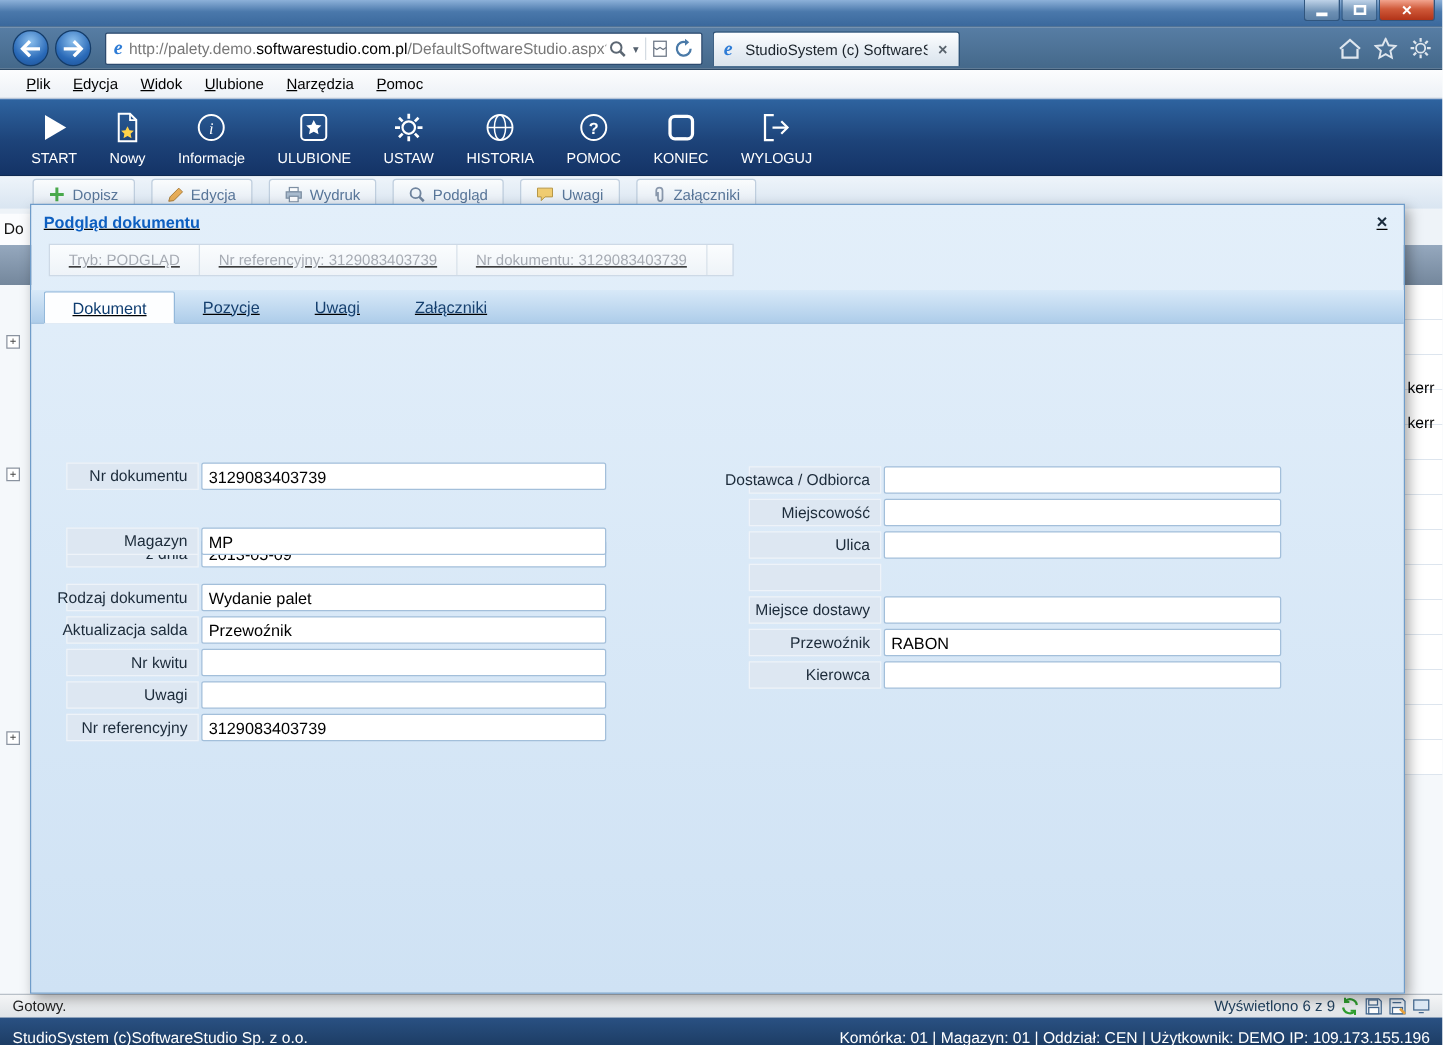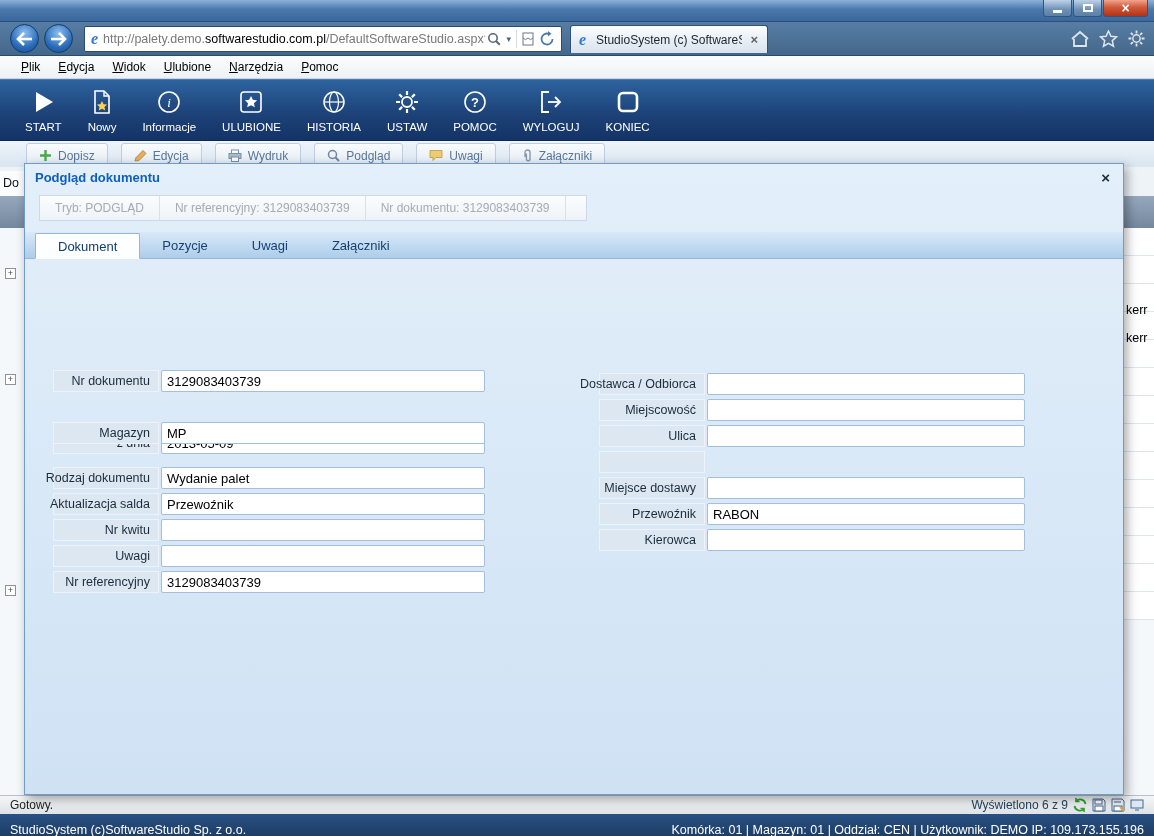--- a/index.html
+++ b/index.html
@@ -251,21 +251,21 @@
   <div class="tool-item">
     <span class="tool-icon">
         <svg width="26" height="26" viewBox="0 0 26 26">
+          <circle cx="13" cy="13" r="5" fill="none" stroke="#fff" stroke-width="1.8"></circle>
+          <path d="M13 2v4M13 20v4M2 13h4M20 13h4M5.2 5.2l2.9 2.9M17.9 17.9l2.9 2.9M20.8 5.2l-2.9 2.9M8.1 17.9l-2.9 2.9" stroke="#fff" stroke-width="2.2" fill="none"></path>
+        </svg>
+      </span>
+    <span>USTAW</span>
+  </div>
+  <div class="tool-item">
+    <span class="tool-icon">
+        <svg width="26" height="26" viewBox="0 0 26 26">
           <circle cx="13" cy="13" r="10" fill="none" stroke="#fff" stroke-width="1.5"></circle>
           <ellipse cx="13" cy="13" rx="4.5" ry="10" fill="none" stroke="#fff" stroke-width="1.2"></ellipse>
           <path d="M3.5 13h19" stroke="#fff" stroke-width="1.2"></path>
         </svg>
       </span>
     <span>HISTORIA</span>
-  </div>
-  <div class="tool-item">
-    <span class="tool-icon">
-        <svg width="26" height="26" viewBox="0 0 26 26">
-          <circle cx="13" cy="13" r="5" fill="none" stroke="#fff" stroke-width="1.8"></circle>
-          <path d="M13 2v4M13 20v4M2 13h4M20 13h4M5.2 5.2l2.9 2.9M17.9 17.9l2.9 2.9M20.8 5.2l-2.9 2.9M8.1 17.9l-2.9 2.9" stroke="#fff" stroke-width="2.2" fill="none"></path>
-        </svg>
-      </span>
-    <span>USTAW</span>
   </div>
   <div class="tool-item">
     <span class="tool-icon">

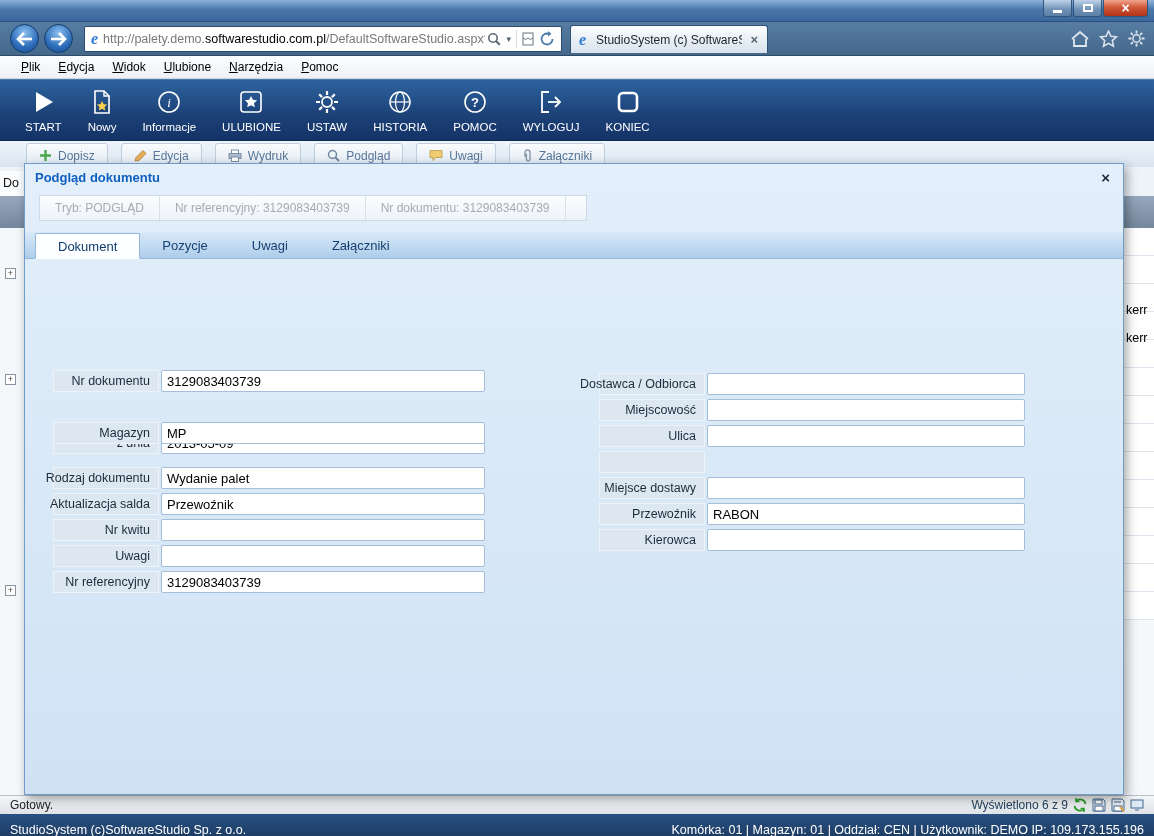--- a/index.html
+++ b/index.html
@@ -279,21 +279,21 @@
   <div class="tool-item">
     <span class="tool-icon">
         <svg width="26" height="26" viewBox="0 0 26 26">
+          <rect x="4" y="4" width="18" height="18" rx="4" fill="none" stroke="#fff" stroke-width="2.6"></rect>
+          <path d="M9 22h8" stroke="#fff" stroke-width="2"></path>
+        </svg>
+      </span>
+    <span>KONIEC</span>
+  </div>
+  <div class="tool-item">
+    <span class="tool-icon">
+        <svg width="26" height="26" viewBox="0 0 26 26">
           <path d="M11 3H4v20h7" fill="none" stroke="#fff" stroke-width="1.8"></path>
           <path d="M10 13h12" stroke="#fff" stroke-width="1.8"></path>
           <path d="M17 8l5 5-5 5" fill="none" stroke="#fff" stroke-width="1.8"></path>
         </svg>
       </span>
     <span>WYLOGUJ</span>
-  </div>
-  <div class="tool-item">
-    <span class="tool-icon">
-        <svg width="26" height="26" viewBox="0 0 26 26">
-          <rect x="4" y="4" width="18" height="18" rx="4" fill="none" stroke="#fff" stroke-width="2.6"></rect>
-          <path d="M9 22h8" stroke="#fff" stroke-width="2"></path>
-        </svg>
-      </span>
-    <span>KONIEC</span>
   </div>
 </div>
 

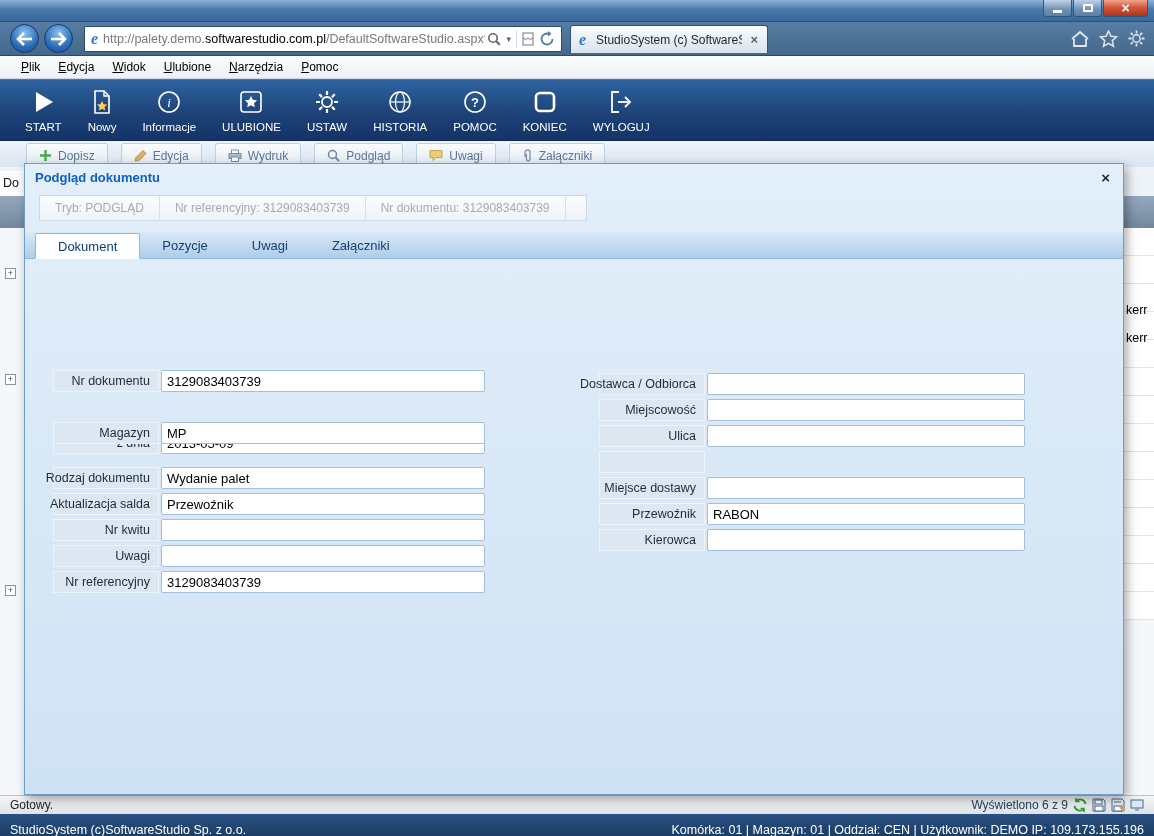--- a/index.html
+++ b/index.html
@@ -85,7 +85,7 @@
   
   .modal{position:absolute;left:24px;top:163px;width:1100px;height:632px;
     background:linear-gradient(#e3effa,#cfe2f4);border:1px solid #6f9cc9;
-    box-shadow:3px 4px 10px rgba(0,0,0,.35);z-index:10;}
+    box-shadow:3px 4px 10px rgba(0,0,0,.35);z-index:10;text-decoration:underline;}
   .modal-header{height:27px;display:flex;align-items:center;padding:0 9px 0 10px;}
   .modal-title{color:#0e5fc0;font-size:13px;font-weight:bold;flex:1;}
   .modal-close{color:#1a2b3c;font-size:15px;font-weight:bold;padding:0 4px;line-height:15px;}

